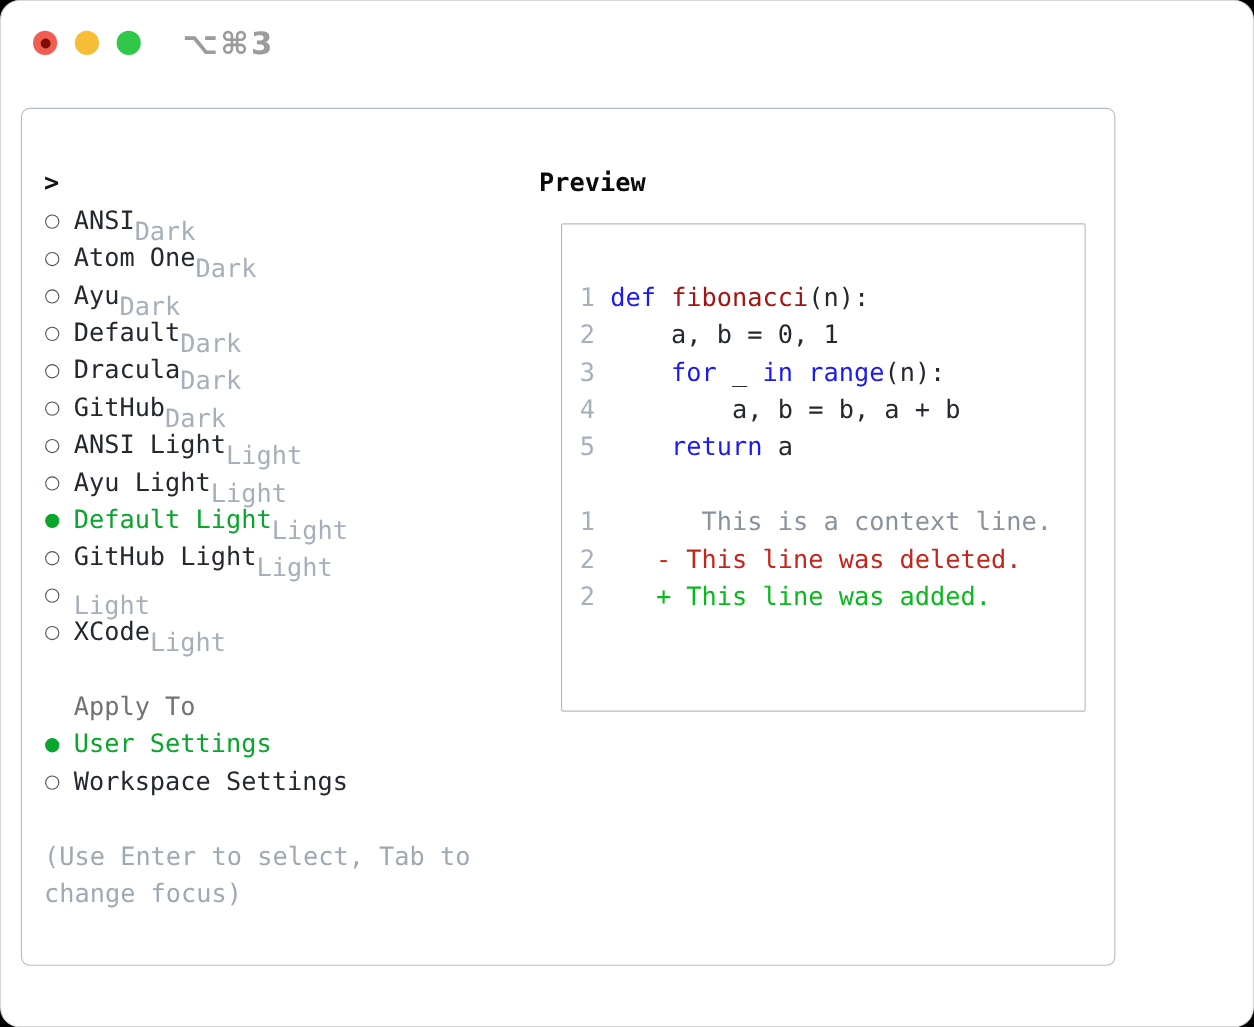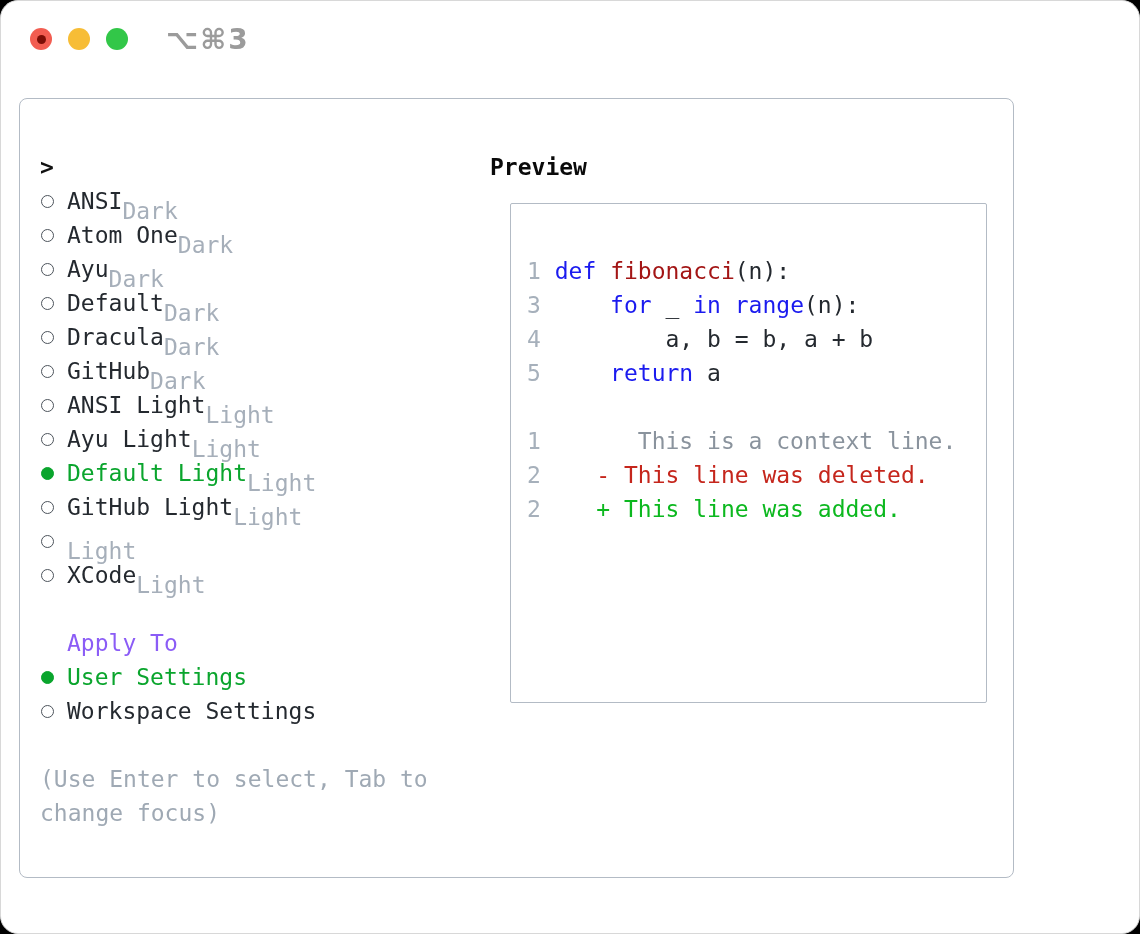--- a/index.html
+++ b/index.html
@@ -47,7 +47,7 @@
   
   .preview-hdr{position:absolute;left:470px;top:51px;height:34px;line-height:34px;font-size:23px;font-weight:bold;color:#0a0a0a;}
   .preview-box{
-    position:absolute;left:490px;top:104px;width:477px;height:500px;
+    position:absolute;left:490px;top:104px;width:477px;height:444px;
     border:1.5px solid var(--panel-border);border-radius:2px;background:#fff;
     padding:50px 0 0 16px;overflow:hidden;
   }

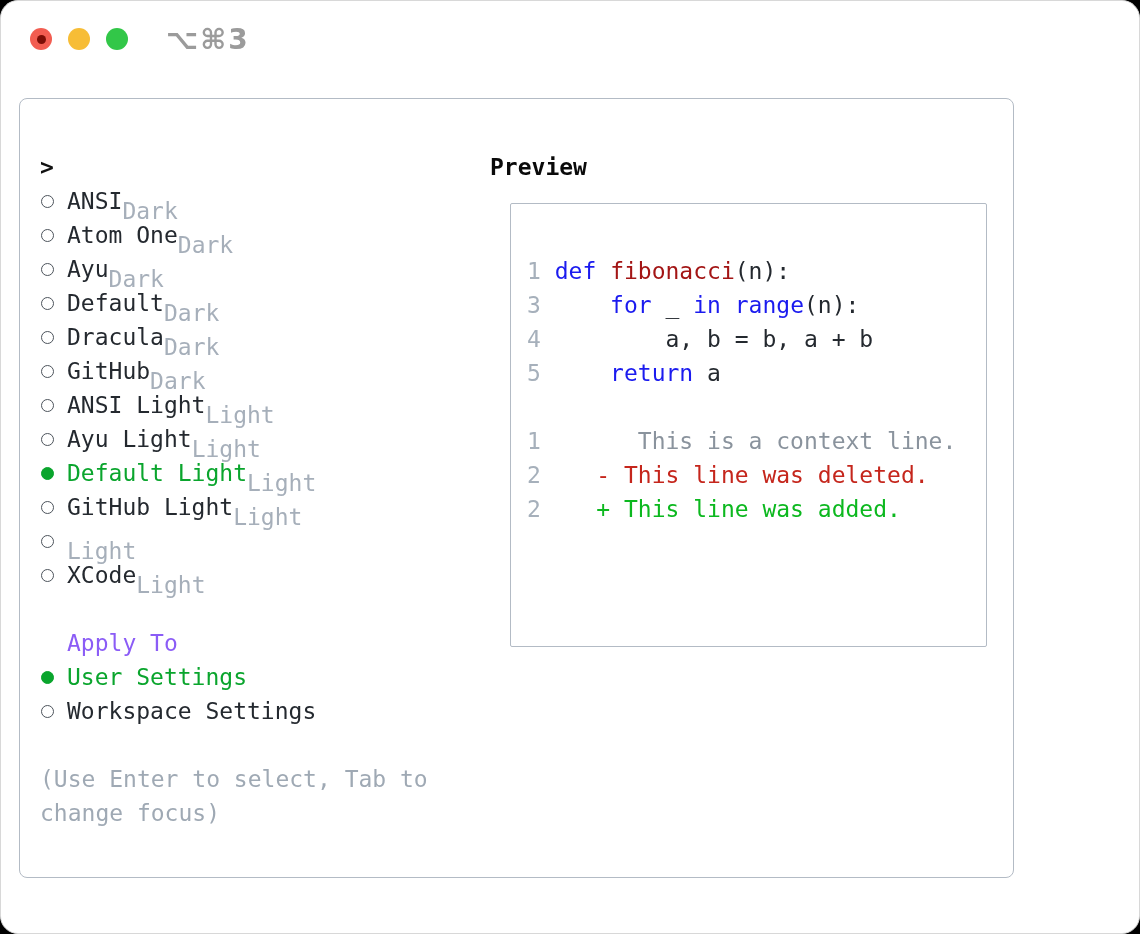--- a/index.html
+++ b/index.html
@@ -118,6 +118,7 @@
 
     <div class="preview-box" id="preview-box">
         <div class="pline"><span class="tok-ln">1</span> <span class="tok-kw">def</span><span class="tok-pl"> </span><span class="tok-fn">fibonacci</span><span class="tok-pl">(n):</span></div>
+        <div class="pline"><span class="tok-ln">2</span> <span class="tok-pl">    a, b = 0, 1</span></div>
         <div class="pline"><span class="tok-ln">3</span> <span class="tok-pl">    </span><span class="tok-kw">for</span><span class="tok-pl"> _ </span><span class="tok-kw">in</span><span class="tok-pl"> </span><span class="tok-kw">range</span><span class="tok-pl">(n):</span></div>
         <div class="pline"><span class="tok-ln">4</span> <span class="tok-pl">        a, b = b, a + b</span></div>
         <div class="pline"><span class="tok-ln">5</span> <span class="tok-pl">    </span><span class="tok-kw">return</span><span class="tok-pl"> a</span></div>

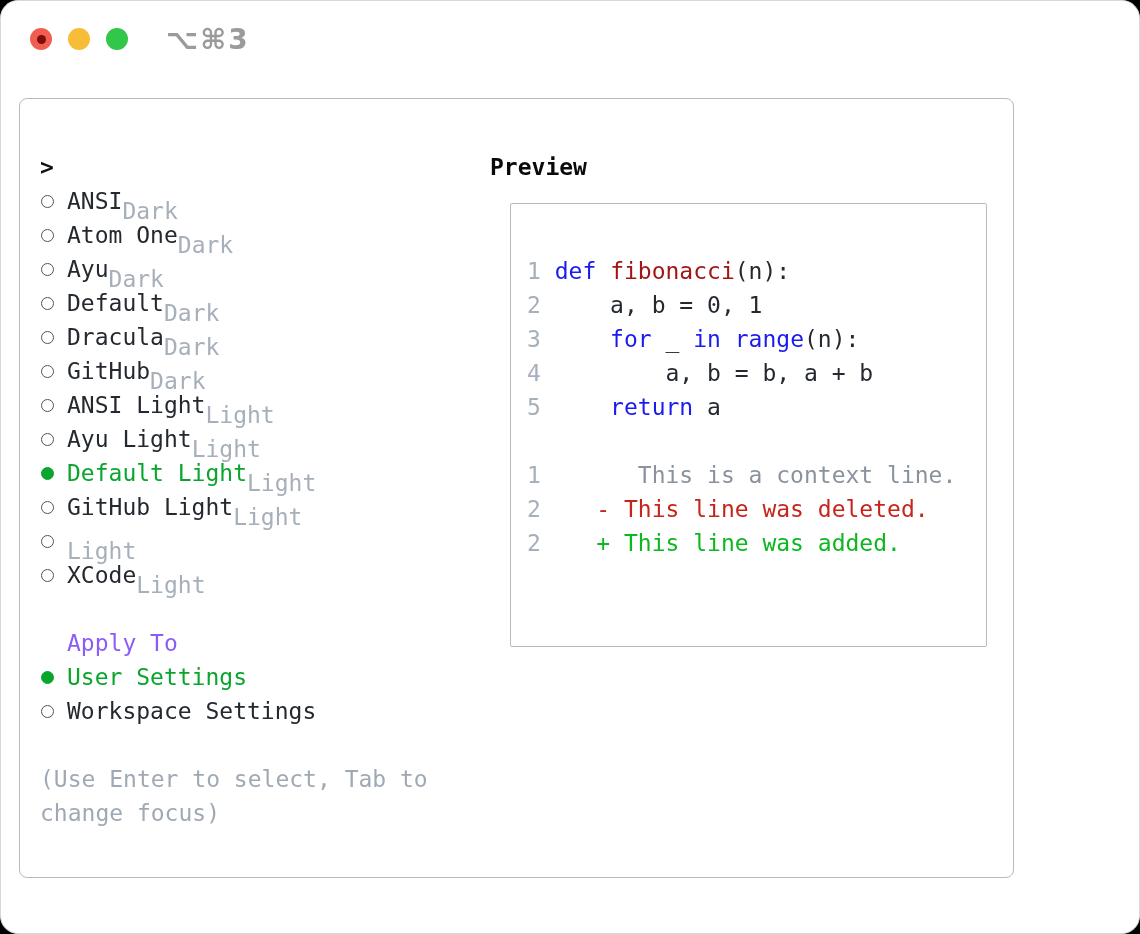--- a/index.html
+++ b/index.html
@@ -40,7 +40,7 @@
   .t-name{color:var(--text-dark);}
   .t-name.selected{color:var(--sel-green);}
   .t-tag{color:var(--tag-gray);margin-top:20px;}
-  .apply-label{color:#8b5cf6;}
+  .apply-label{color:#737373;}
   .spacer{height:34px;}
   .help{color:var(--help-gray);white-space:pre;}
 

